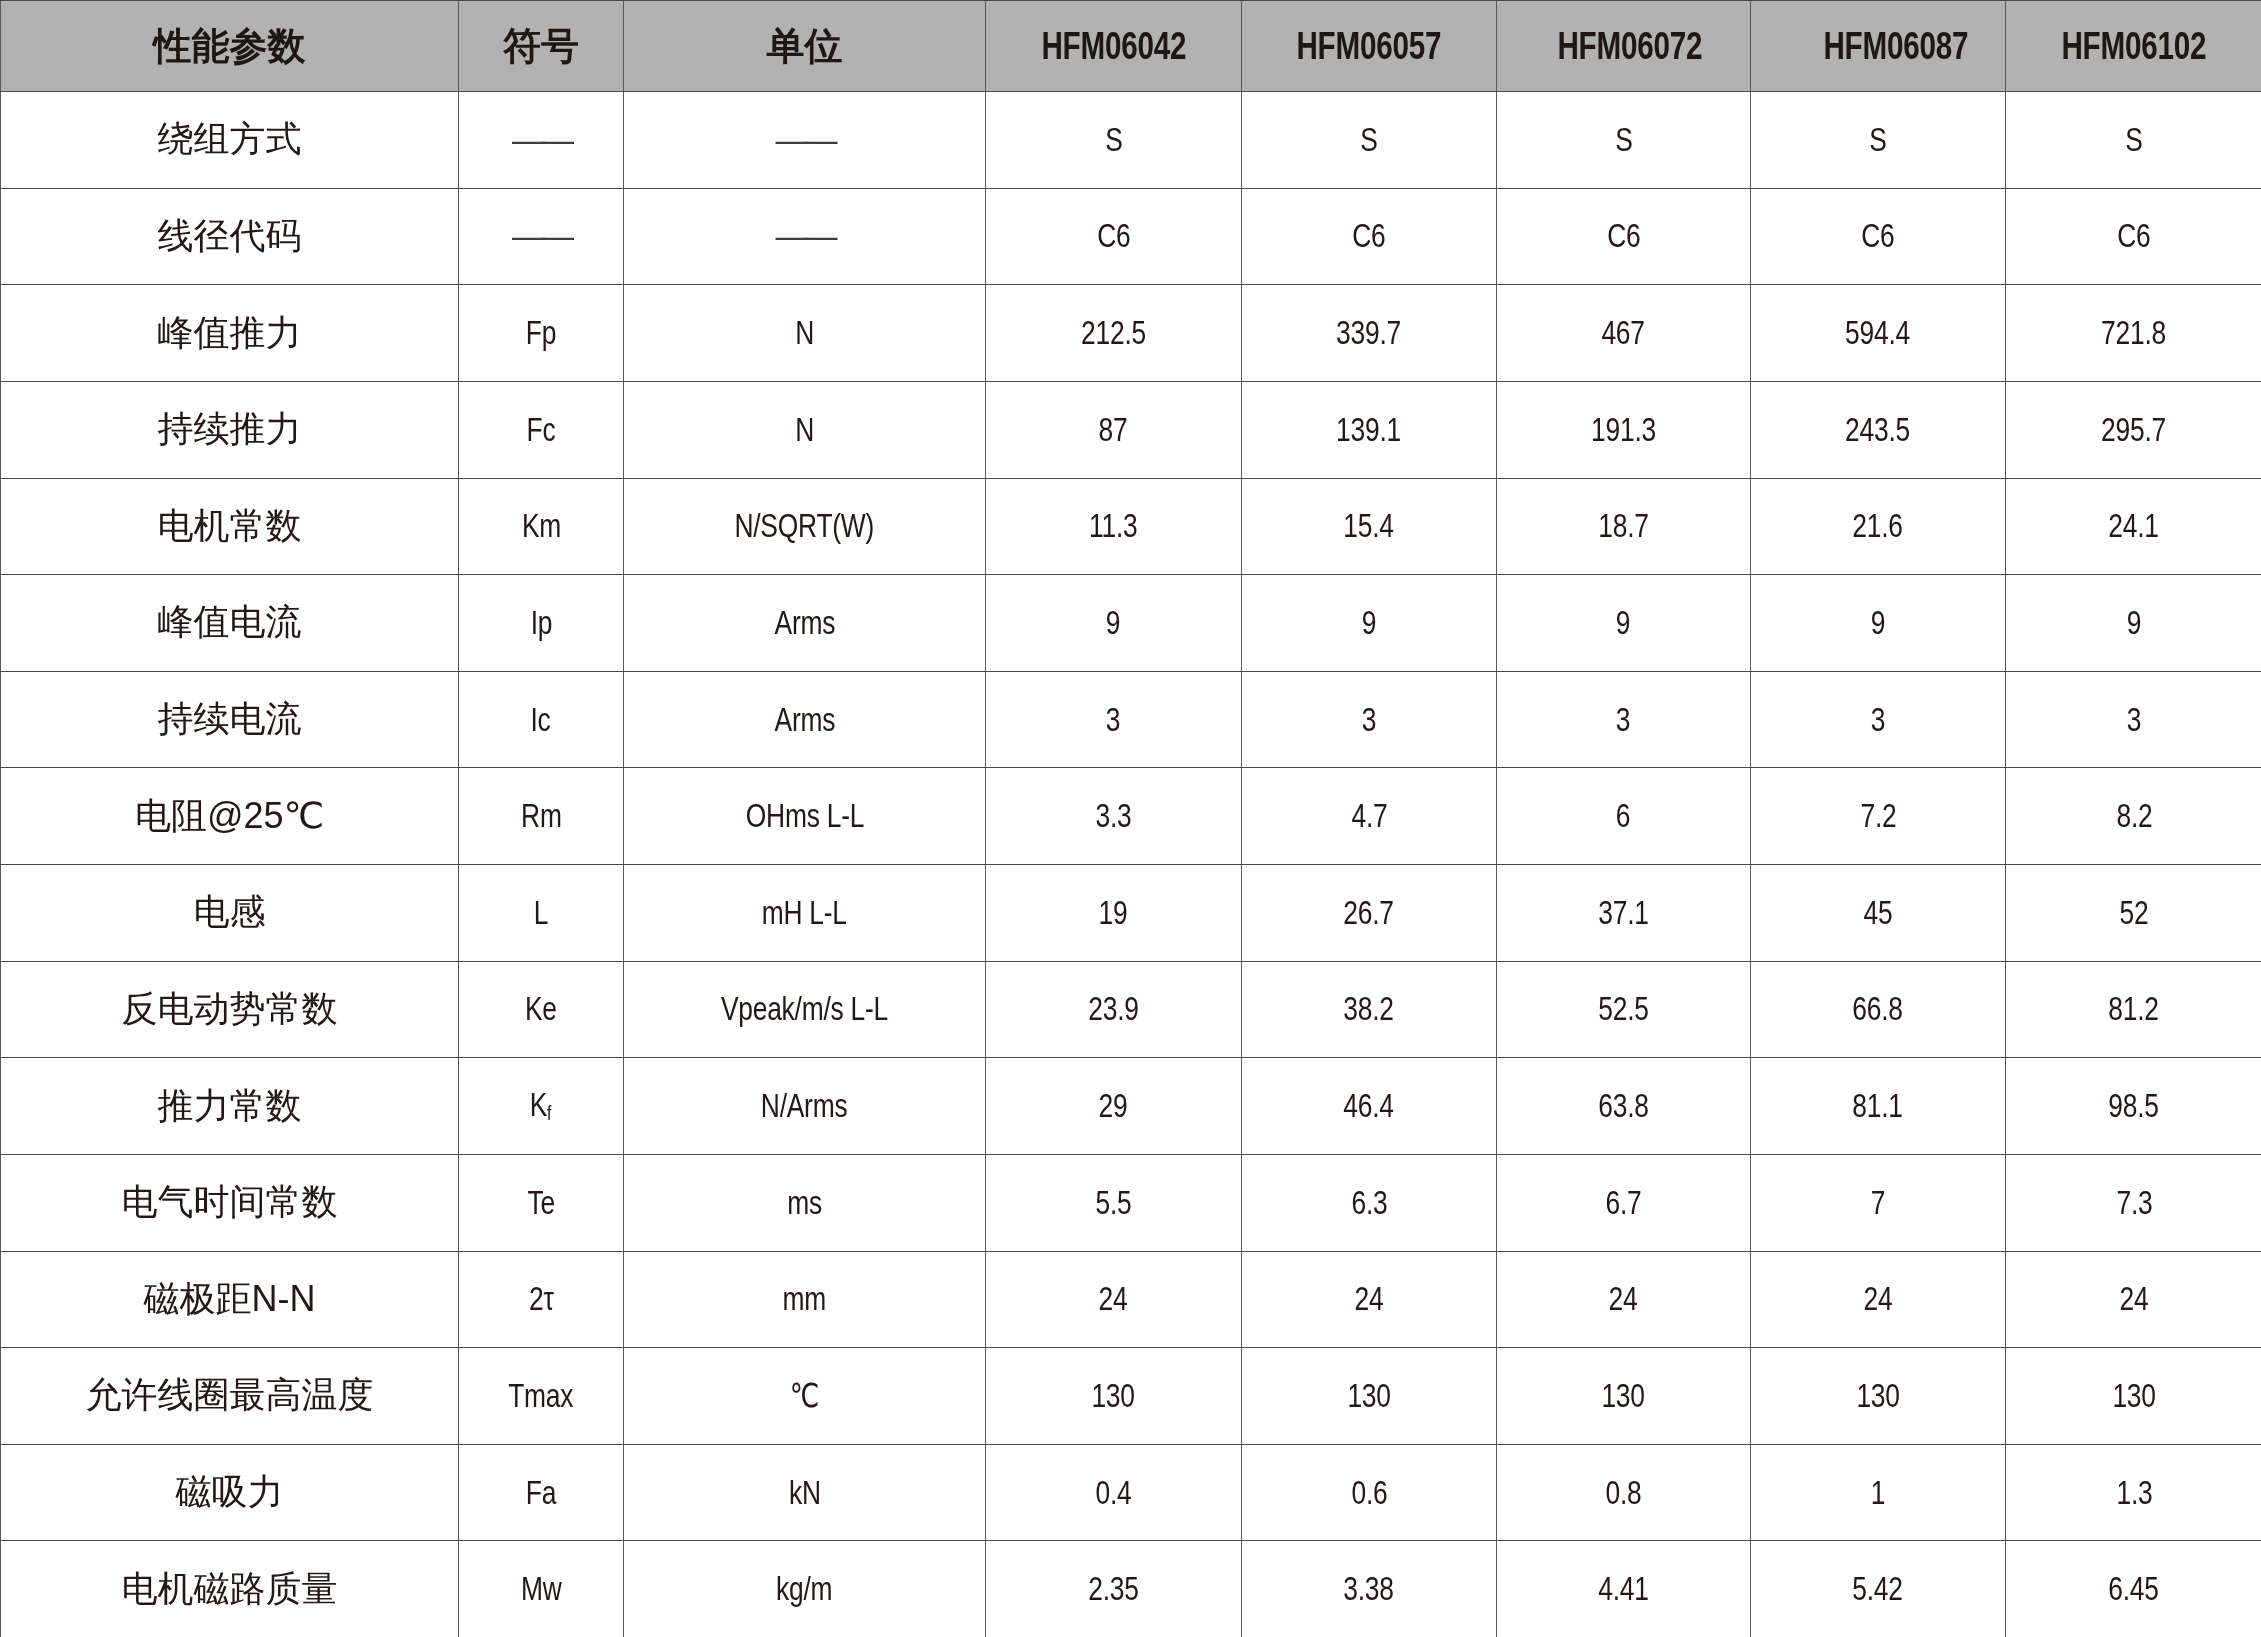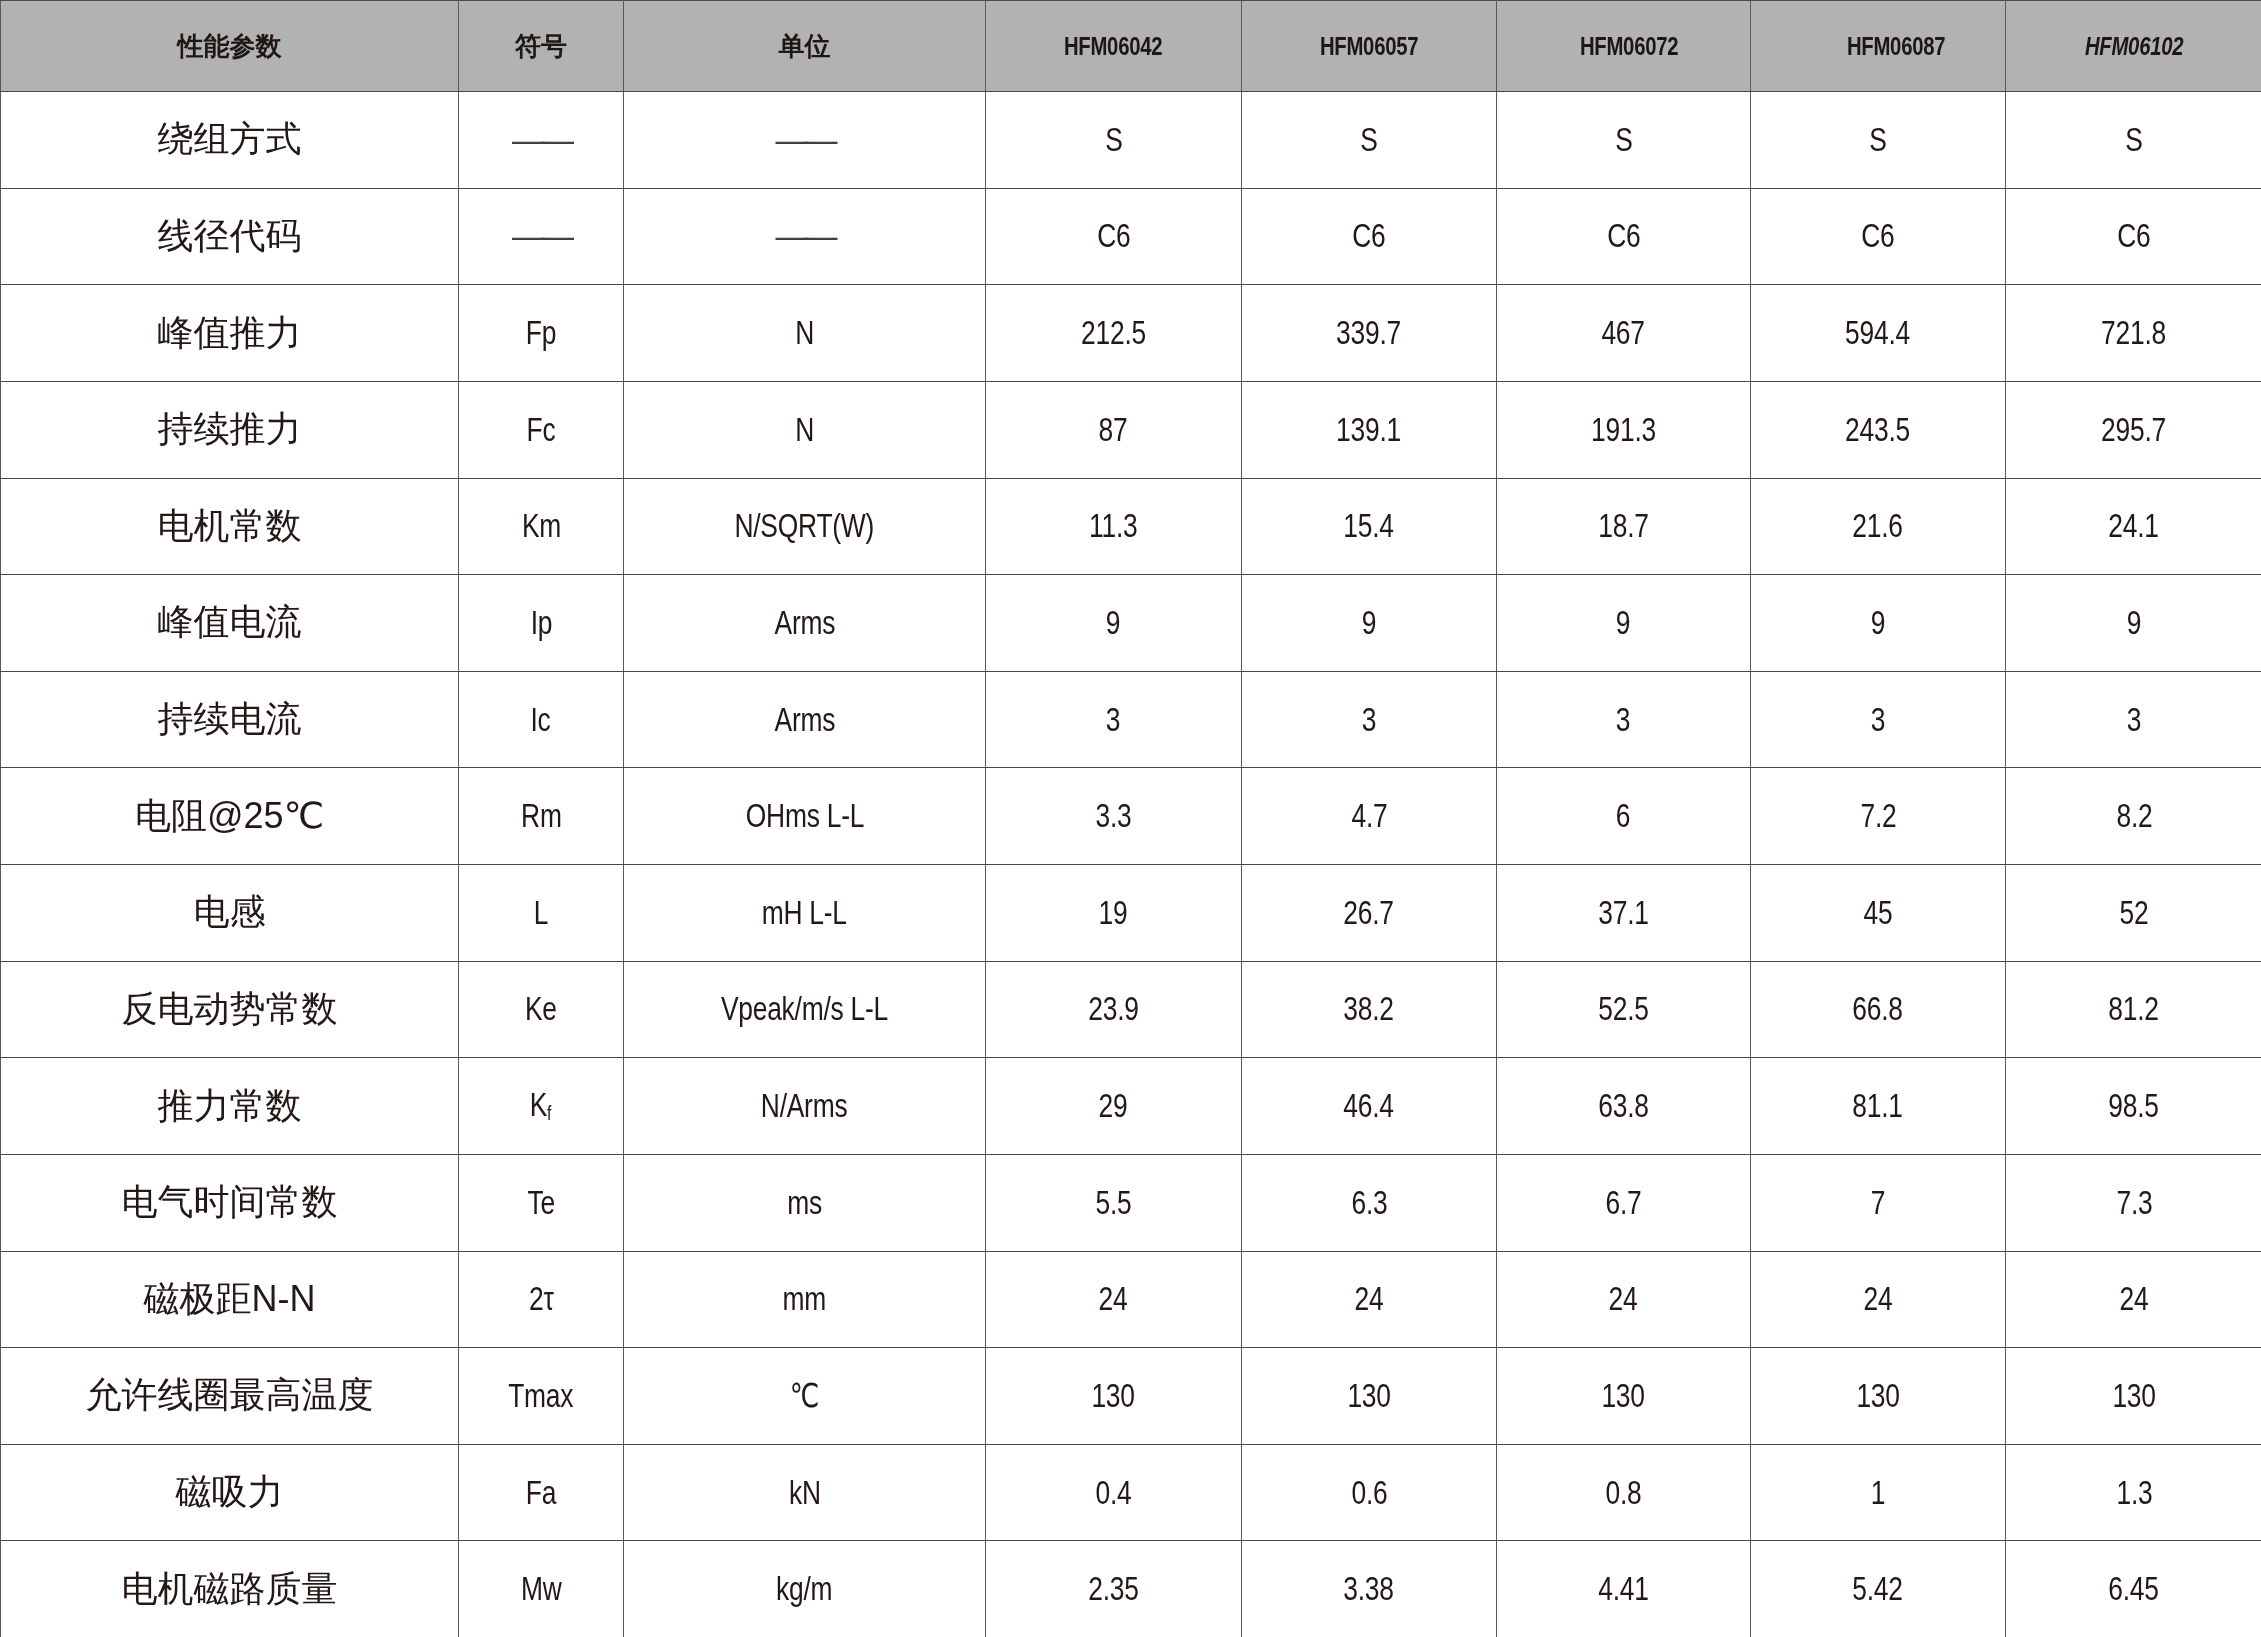--- a/index.html
+++ b/index.html
@@ -28,7 +28,7 @@
   table.spec{border:1.7px solid #474747;}
   thead th{
     background:#b2b2b2;
-    font-size:26px;
+    font-size:38px;
     font-weight:bold;
     color:#1f1713;
     border-bottom:2.3px solid #3d3d3d;

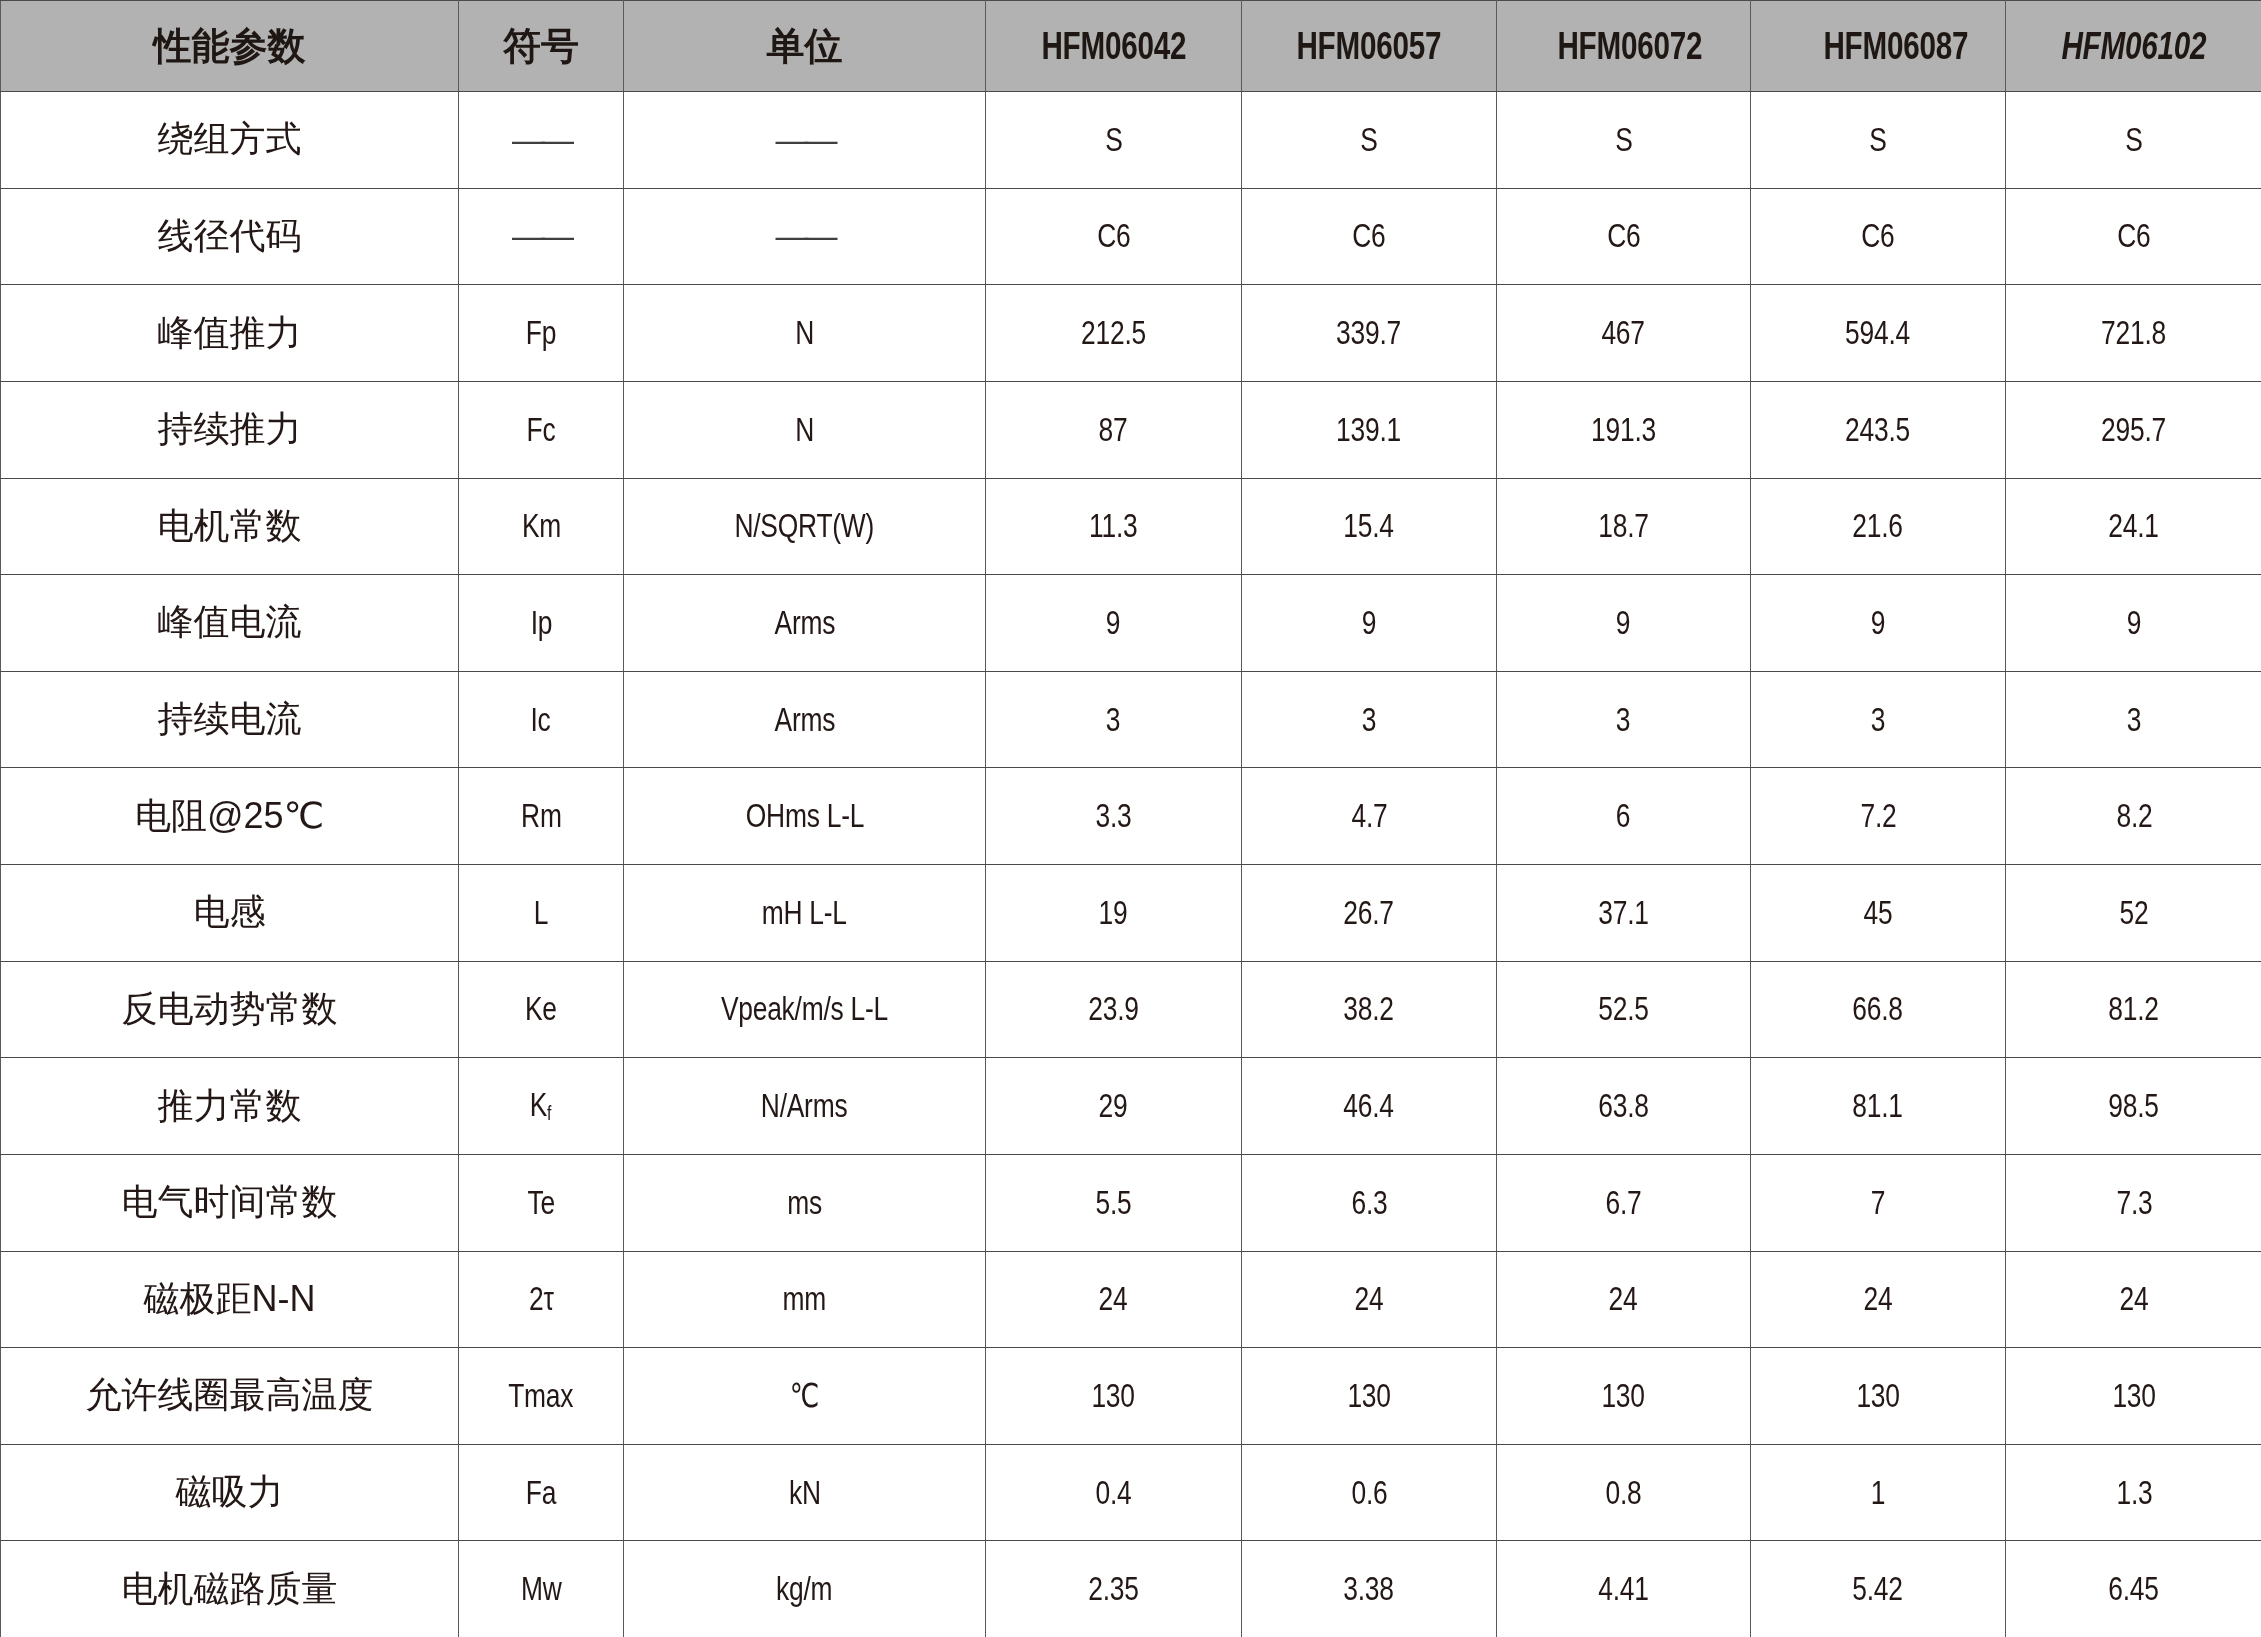--- a/index.html
+++ b/index.html
@@ -80,7 +80,7 @@
           <th style="background-color: rgb(178, 178, 178);"><span class="cond">HFM06057</span></th>
           <th style="background-color: rgb(178, 178, 178); padding-left: 12px;"><span class="cond">HFM06072</span></th>
           <th style="background-color: rgb(178, 178, 178); padding-left: 36px;"><span class="cond">HFM06087</span></th>
-          <th style="background-color: rgb(178, 178, 178); font-style: italic;"><span class="cond">HFM06102</span></th>
+          <th style="background-color: rgb(178, 178, 178);"><span class="cond">HFM06102</span></th>
         </tr>
     </thead>
     <tbody>

